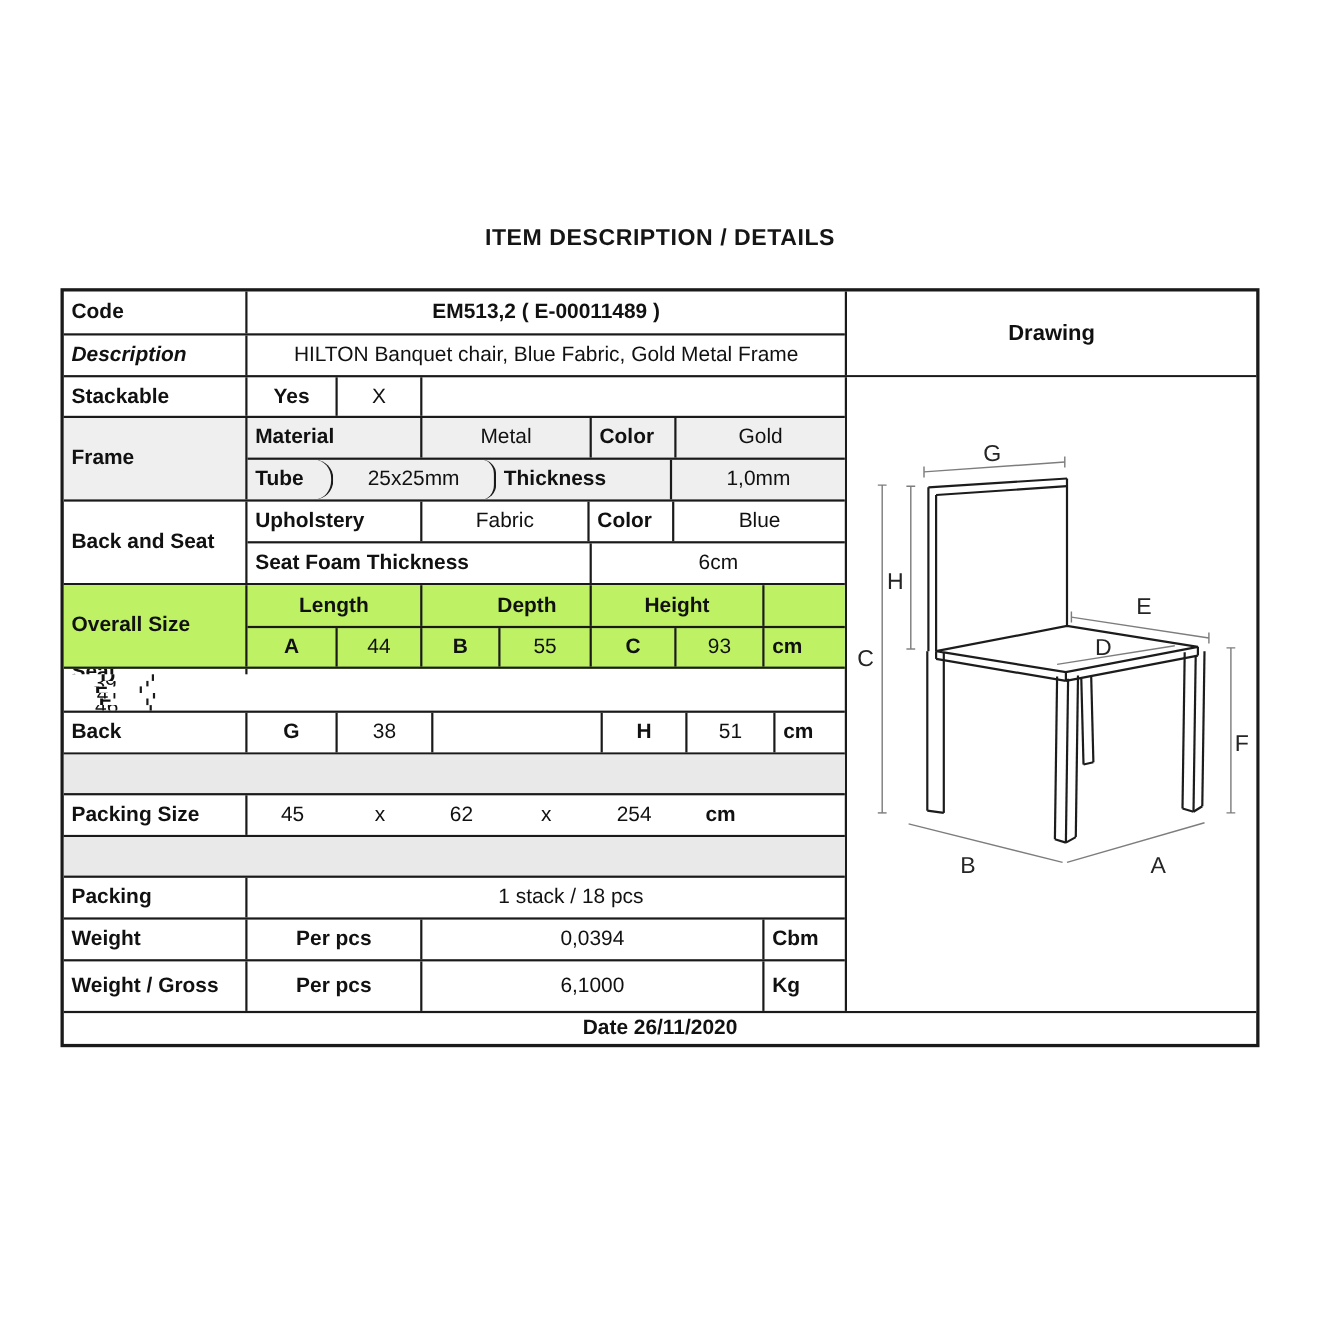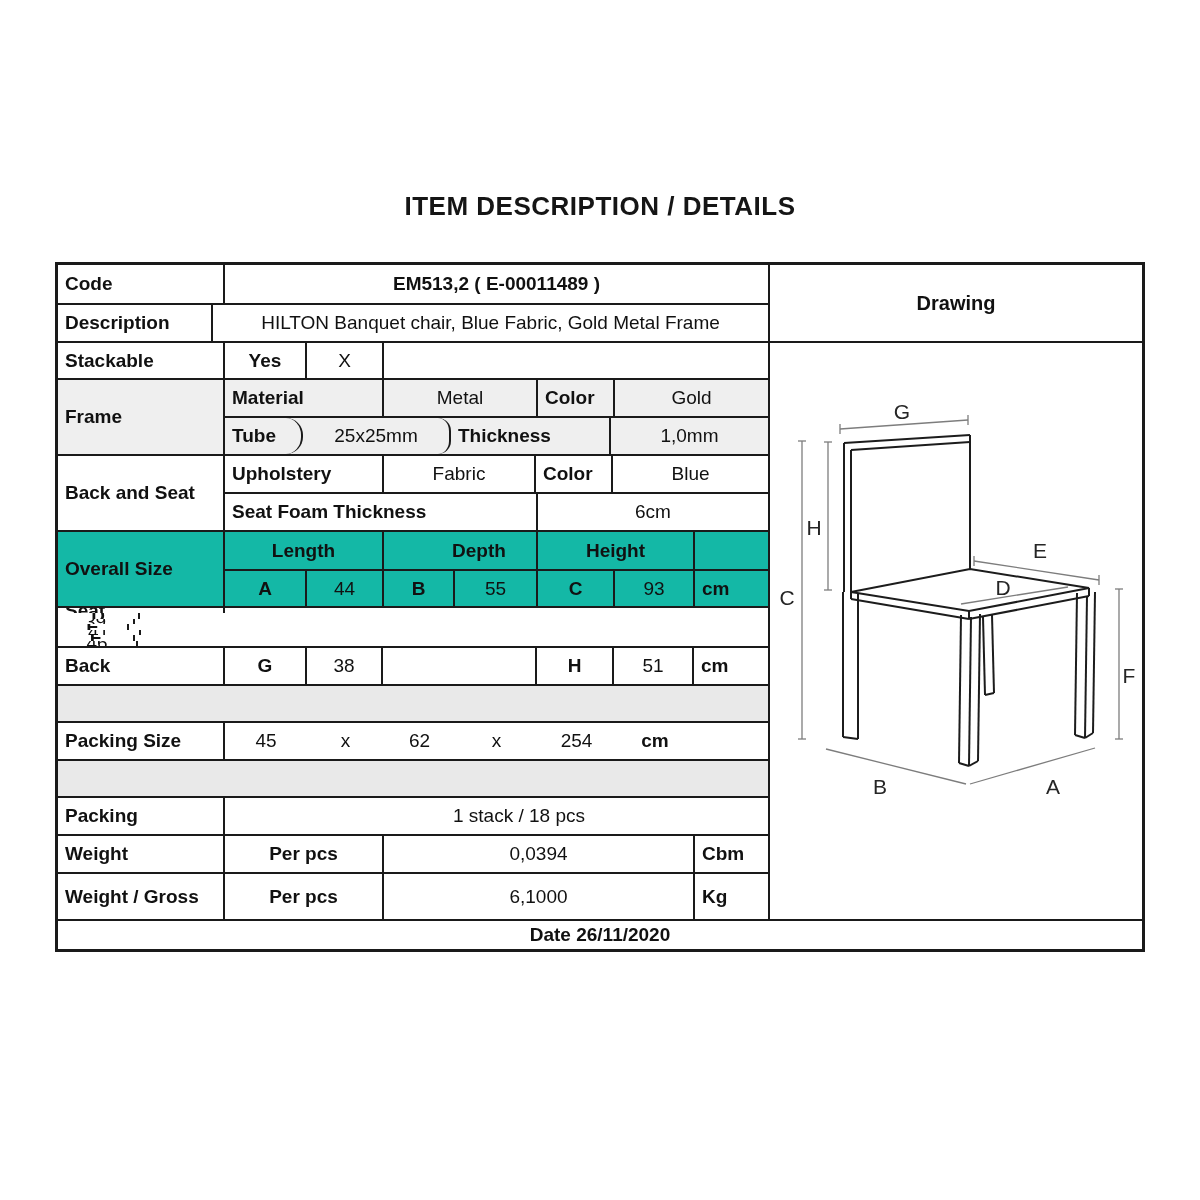--- a/index.html
+++ b/index.html
@@ -9,8 +9,8 @@
     font-family: "Liberation Sans", sans-serif; color: #111;
   }
   .title {
-    position: absolute; left: 55px; top: 191px; width: 1090px;
-    text-align: center; font-size: 26px; font-weight: bold; letter-spacing: .5px; color:#151515;
+    position: absolute; left: 55px; top: 205px; width: 1090px;
+    text-align: center; font-size: 21px; font-weight: bold; letter-spacing: .5px; color:#151515;
   }
   .tbl {
     position: absolute; left: 55px; top: 262px; width: 1090px; height: 690px;

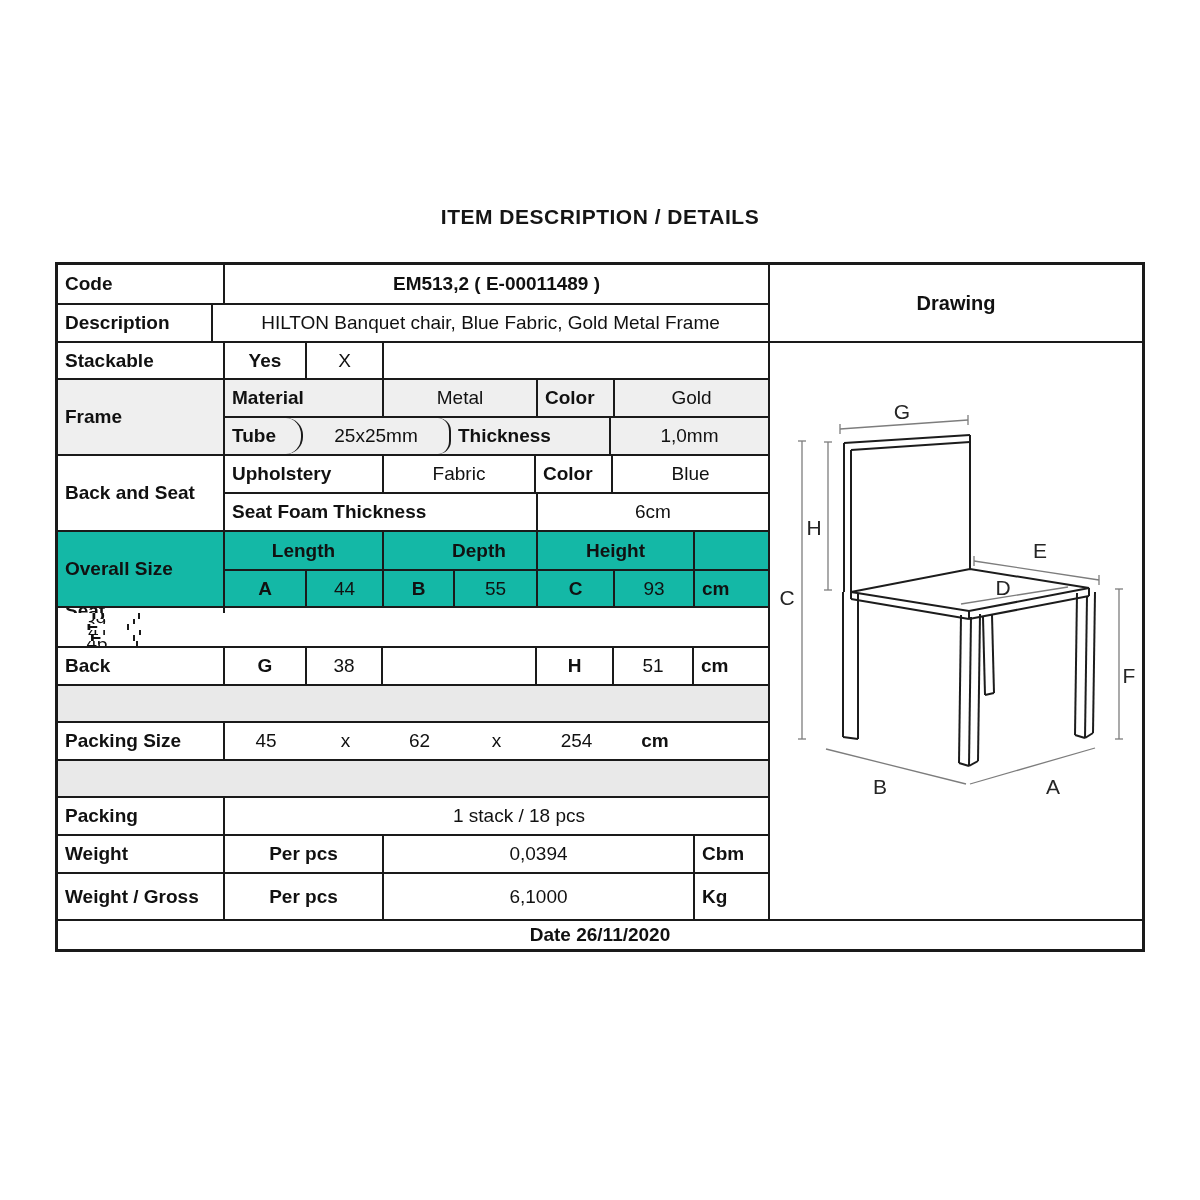--- a/index.html
+++ b/index.html
@@ -53,7 +53,7 @@
           <div class="c b last" style="flex:1;">EM513,2 ( E-00011489 )</div>
         </div>
         <div class="row nb" style="flex:1;">
-          <div class="c lft b last" style="width:155px; border-right:2px solid #1a1a1a;">Description</div>
+          <div class="c lft b last" style="width:167px; border-right:2px solid #1a1a1a;font-style:italic;">Description</div>
           <div class="c last" style="flex:1;">HILTON Banquet chair, Blue Fabric, Gold Metal Frame</div>
         </div>
       </div>

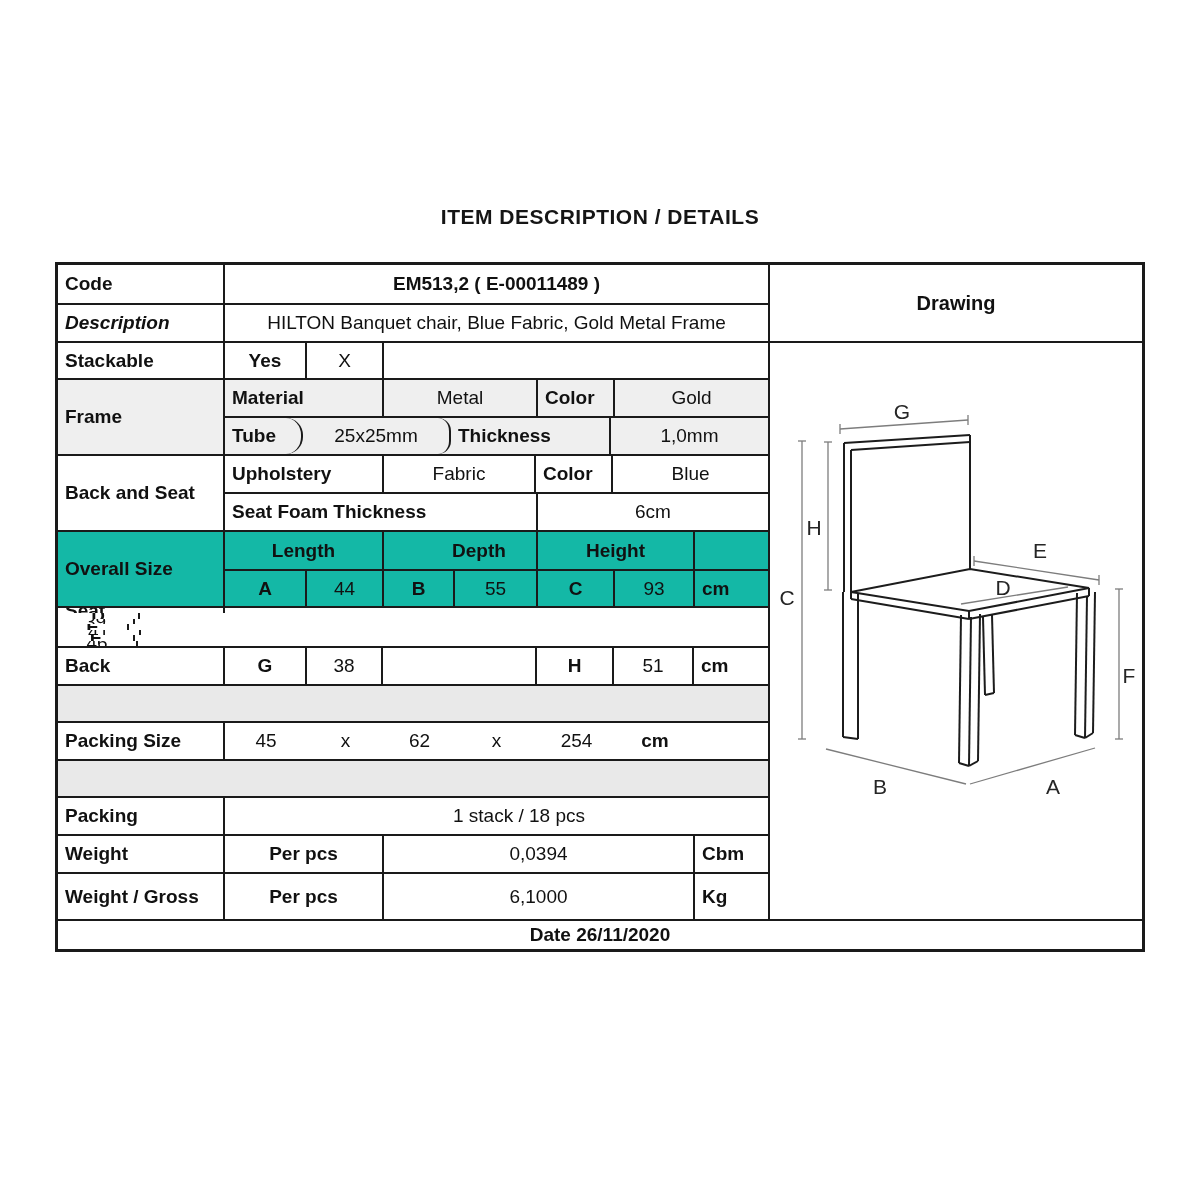--- a/index.html
+++ b/index.html
@@ -29,7 +29,7 @@
   .b { font-weight: bold; }
   .grayband { background: #efefef; }
   .spacer { background: #e9e9e9; border-bottom: 2px solid #1a1a1a; }
-  .yellow { background: #14b8a6; }
+  .yellow { background: #bef264; }
   .labelspan { width: 167px; border-right: 2px solid #1a1a1a; display:flex; align-items:center; padding-left:7px; font-size:19px; font-weight:bold; }
   .subrows { flex: 1; display: flex; flex-direction: column; }
   .drawhead { flex: 1; display: flex; align-items: center; justify-content: center; font-size: 20px; font-weight: bold; }

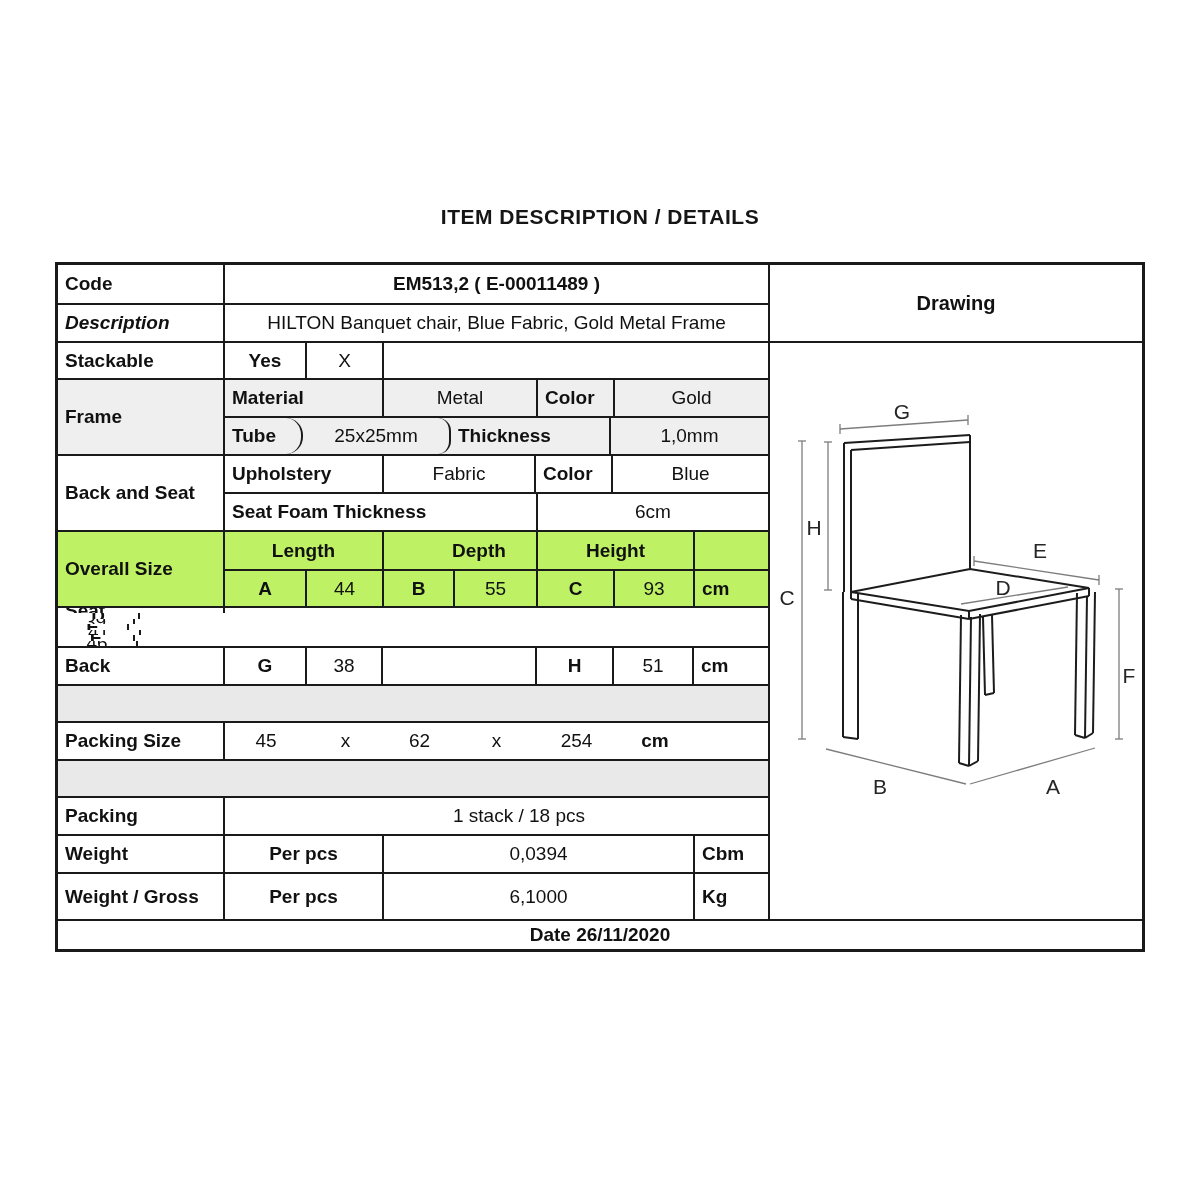--- a/index.html
+++ b/index.html
@@ -139,7 +139,7 @@
         <div class="row" style="height:38px;">
           <div class="c lft b" style="width:167px;">Back</div>
           <div class="c b" style="width:82px;">G</div>
-          <div class="c" style="width:76px;">38</div>
+          <div class="c" style="width:87px;">38</div>
           <div class="c" style="width:154px;"></div>
           <div class="c b" style="width:77px;">H</div>
           <div class="c" style="width:80px;">51</div>

